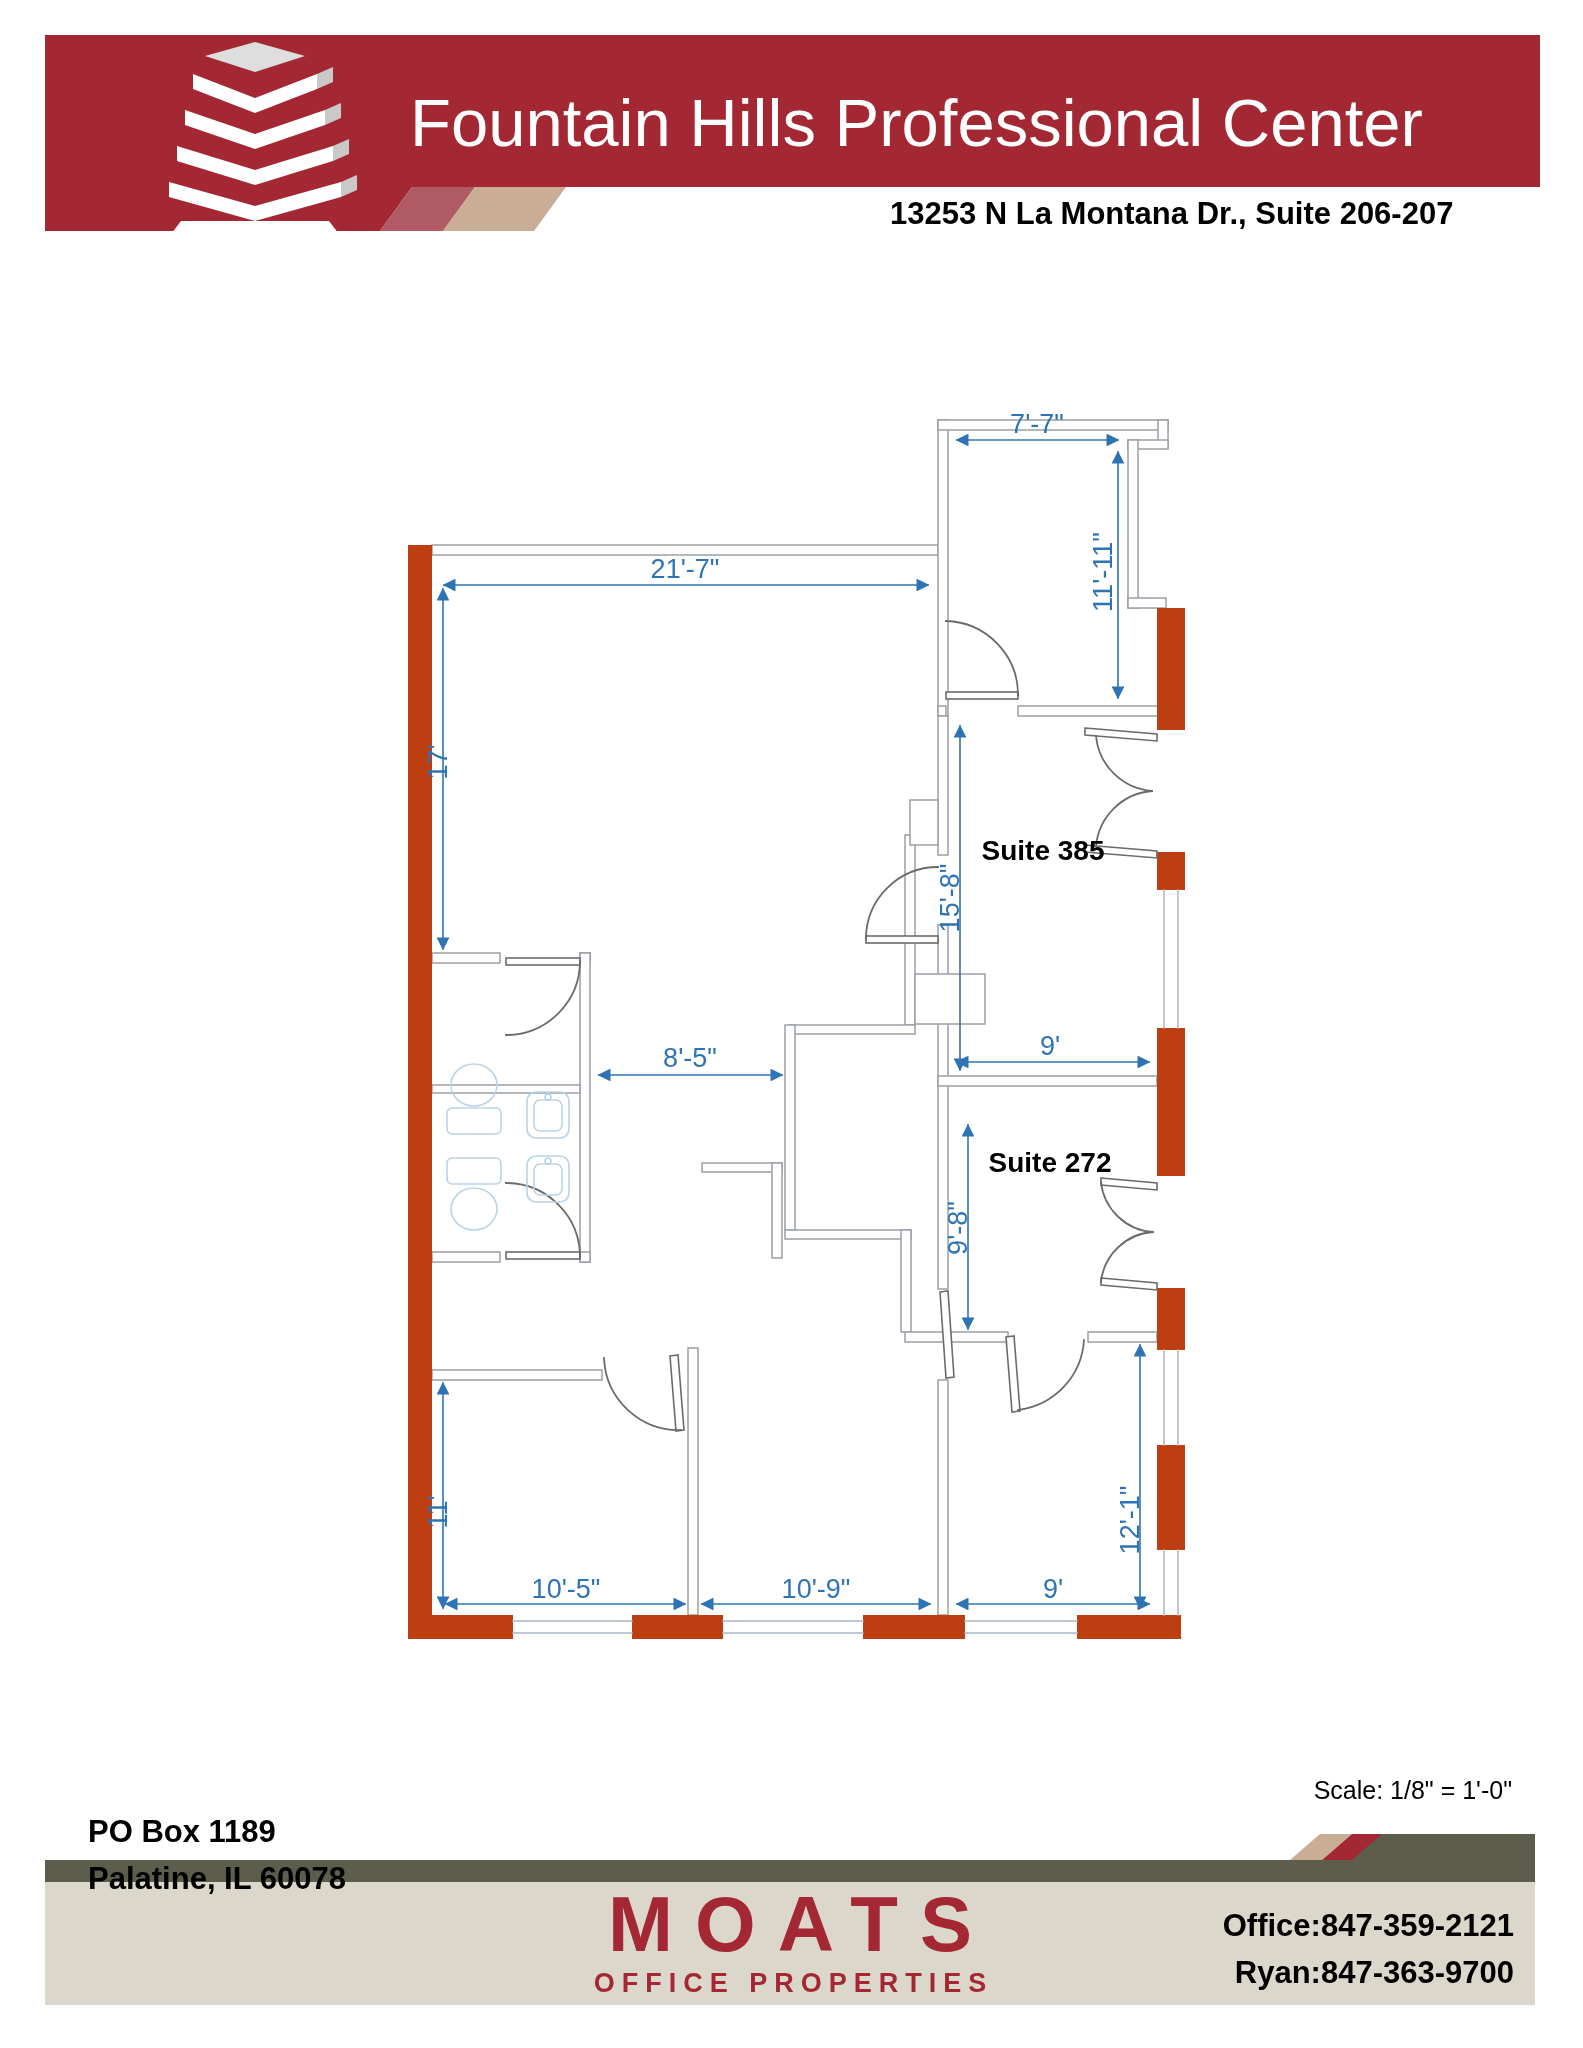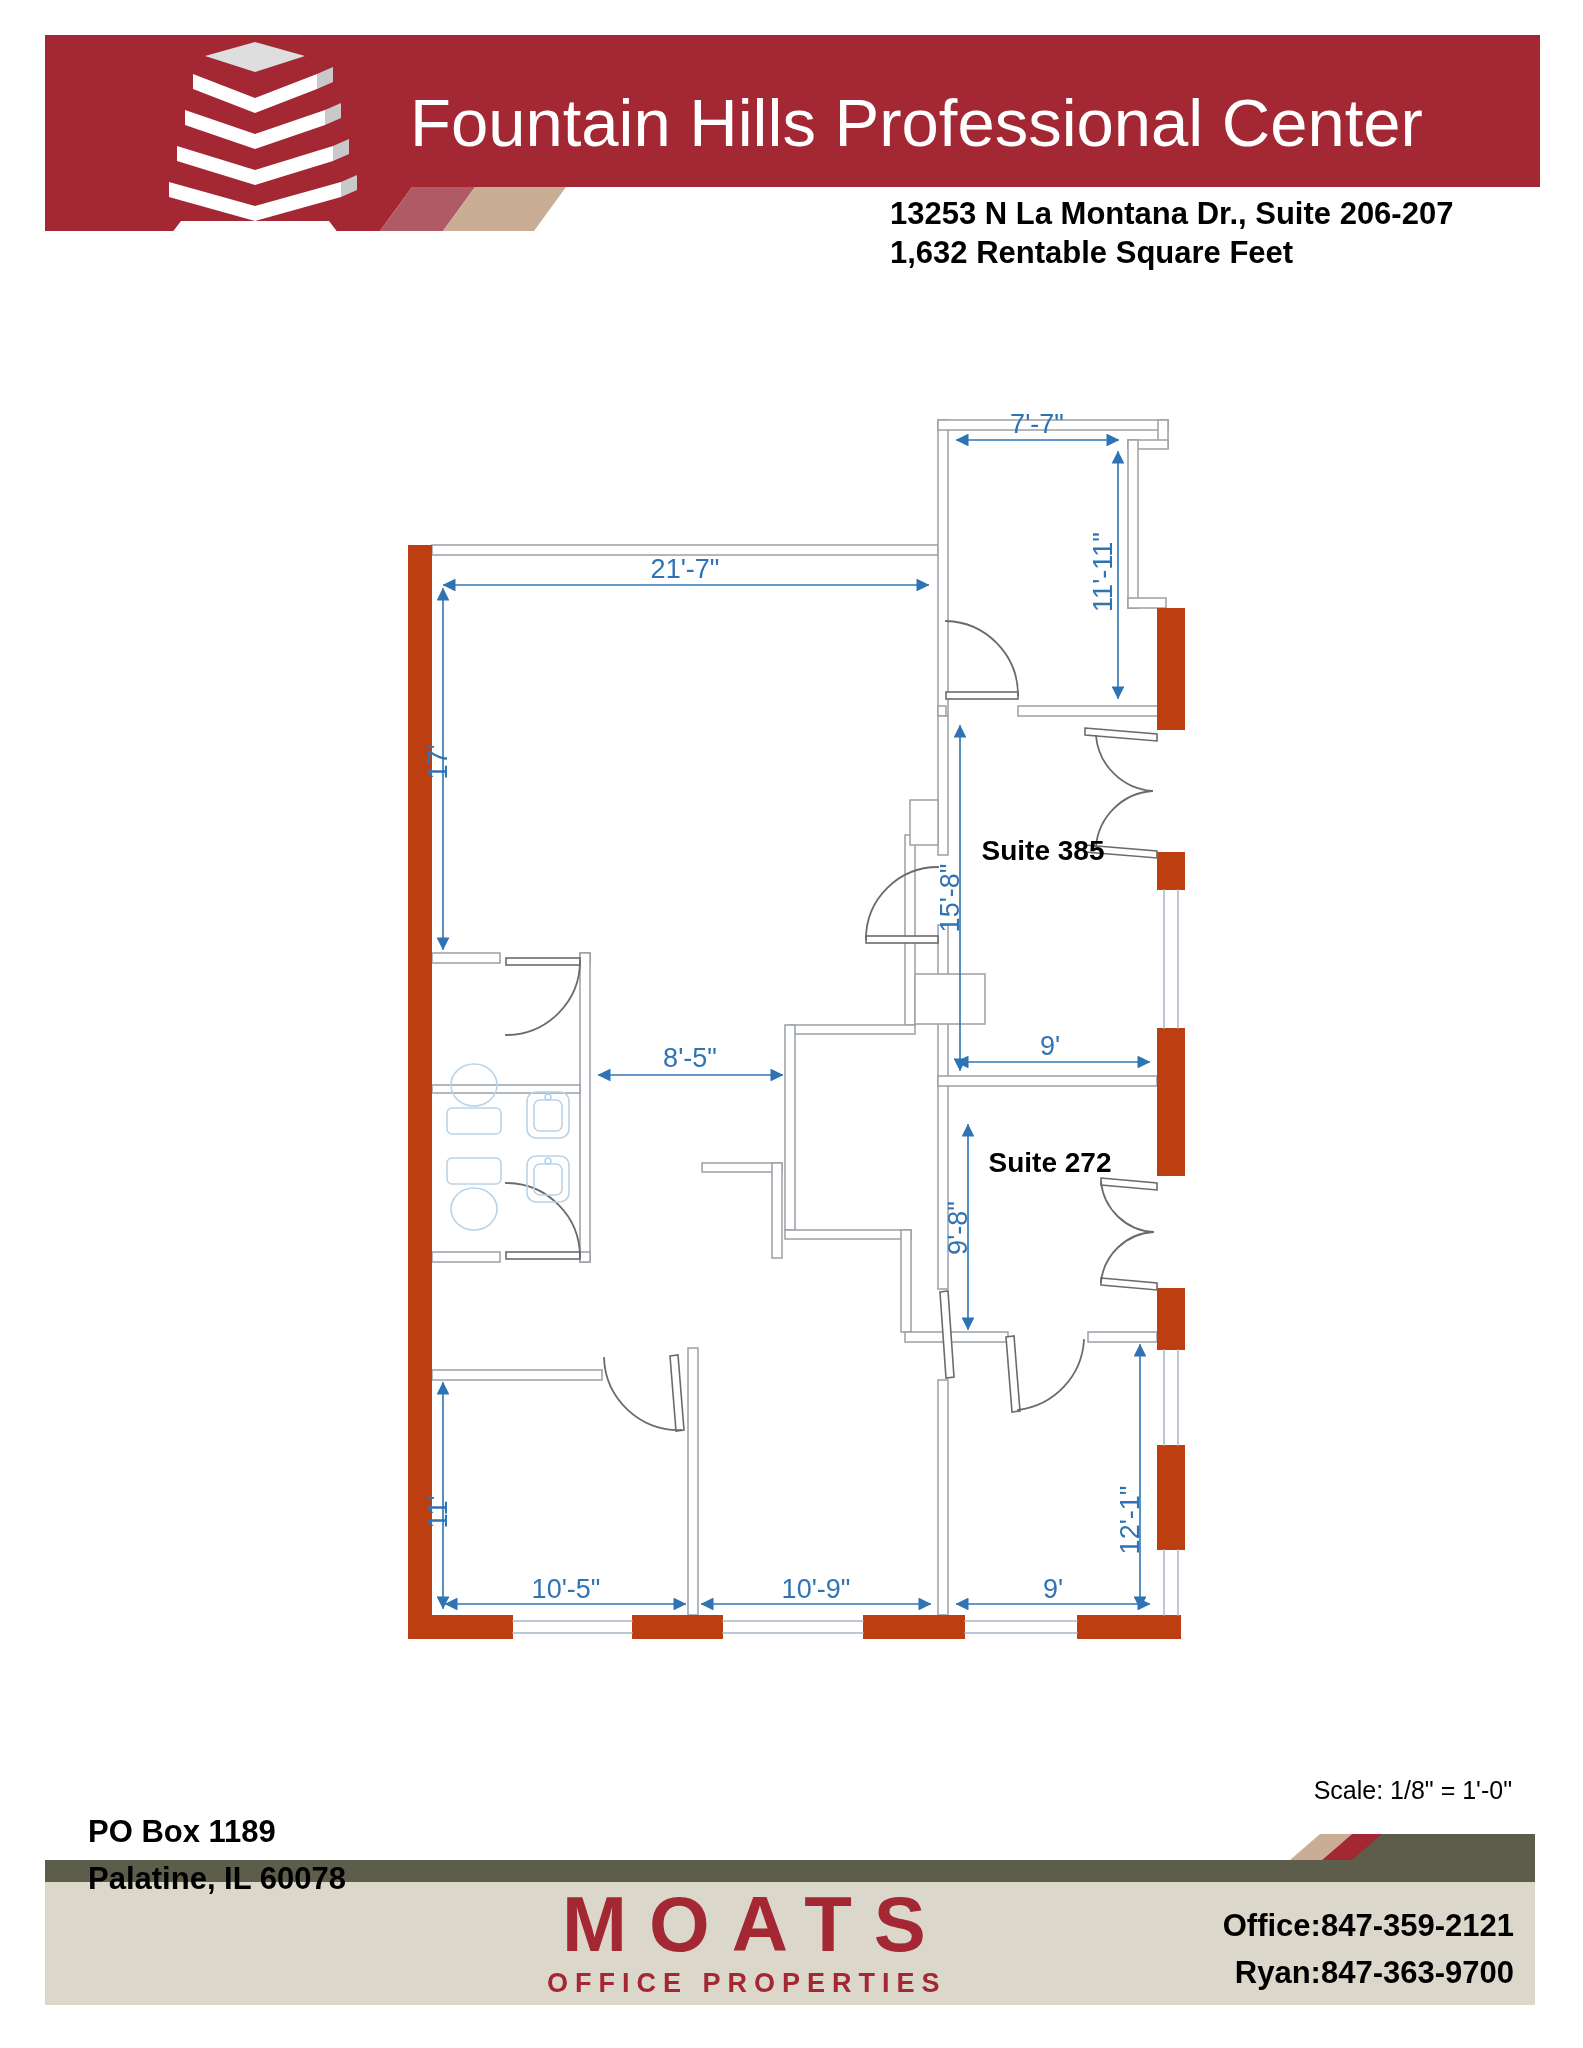--- a/index.html
+++ b/index.html
@@ -199,7 +199,6 @@
 
 <div class="txt address">
   <div>13253 N La Montana Dr., Suite 206-207</div>
-  <div>1,632 Rentable Square Feet</div>
 </div>
 
 <div class="dim" style="left:1037px;top:424px;">7'-7"</div>

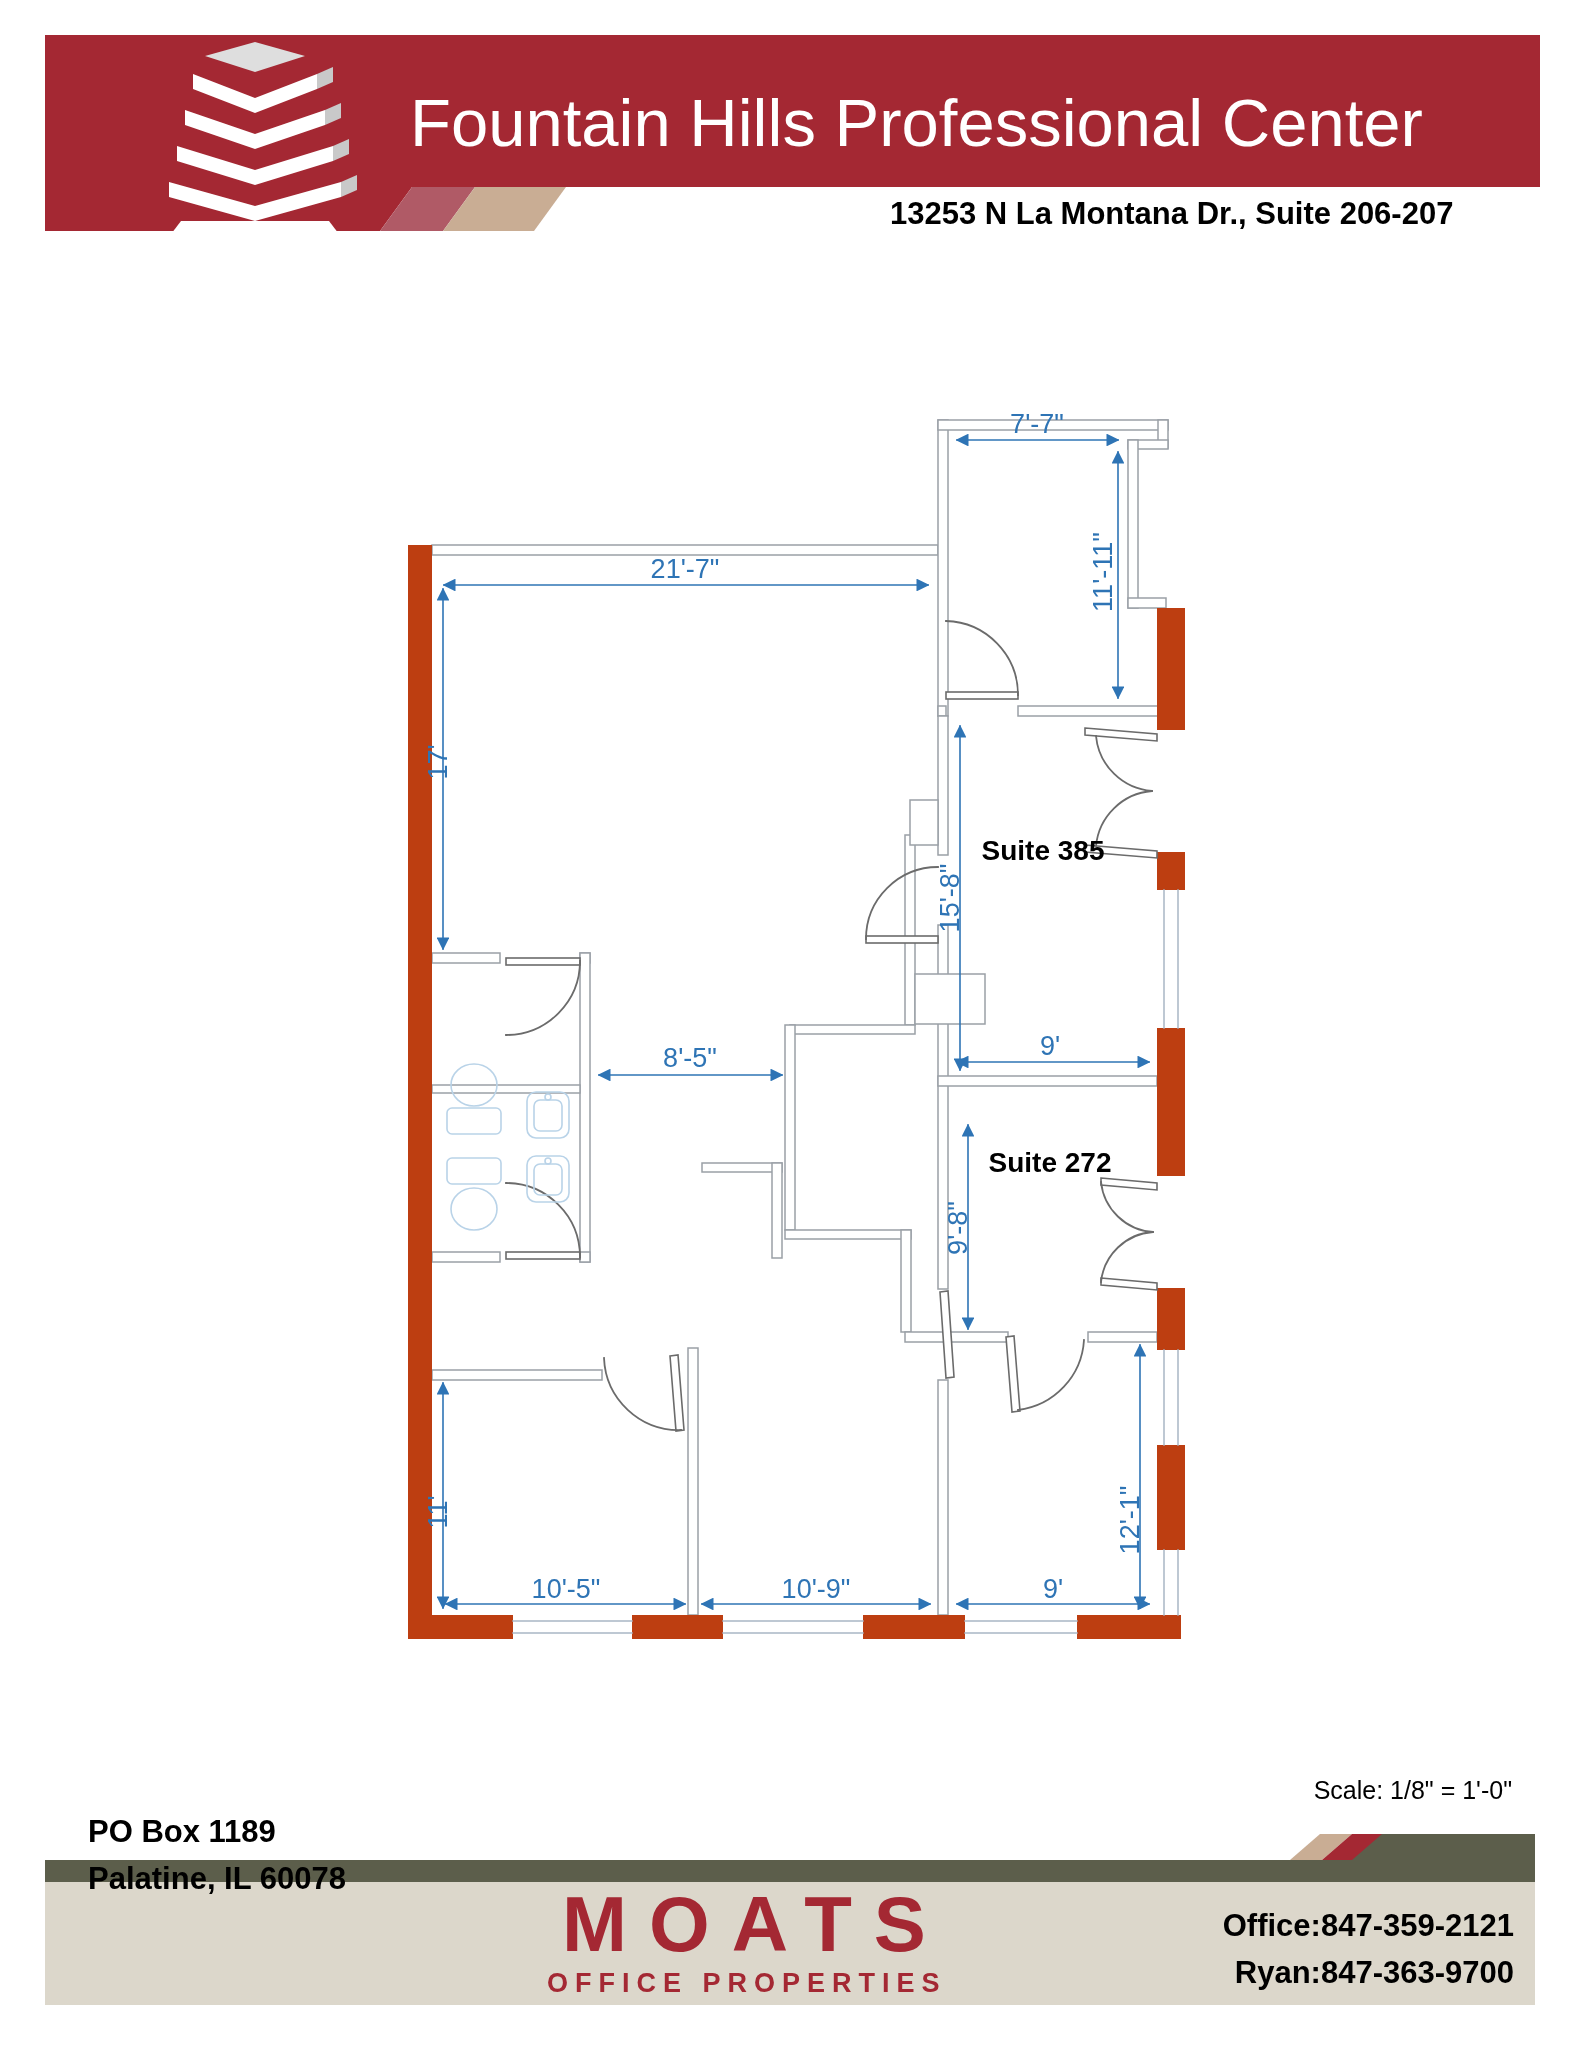--- a/index.html
+++ b/index.html
@@ -13,7 +13,7 @@
   .suite-label{position:absolute;z-index:2;color:#000;font-weight:700;font-size:28px;white-space:nowrap;transform:translate(-50%,-50%);}
   .scale-note{left:1212px;top:1776px;width:300px;text-align:right;color:#000;font-size:25px;}
   .ft-left{left:88px;top:1808px;width:420px;color:#000;font-weight:700;font-size:31px;line-height:47px;}
-  .ft-brand{left:540px;top:1884px;width:500px;text-align:left;}
+  .ft-brand{left:540px;top:1884px;width:500px;text-align:center;}
   .ft-brand .big{color:#a42833;font-size:78px;font-weight:800;letter-spacing:22px;margin-left:22px;line-height:80px;}
   .ft-brand .sub{color:#a42833;font-size:27px;font-weight:700;letter-spacing:7px;margin-left:7px;margin-top:4px;}
   .ft-right{left:1178px;top:1902px;width:336px;color:#000;font-weight:700;font-size:31px;line-height:47px;}

